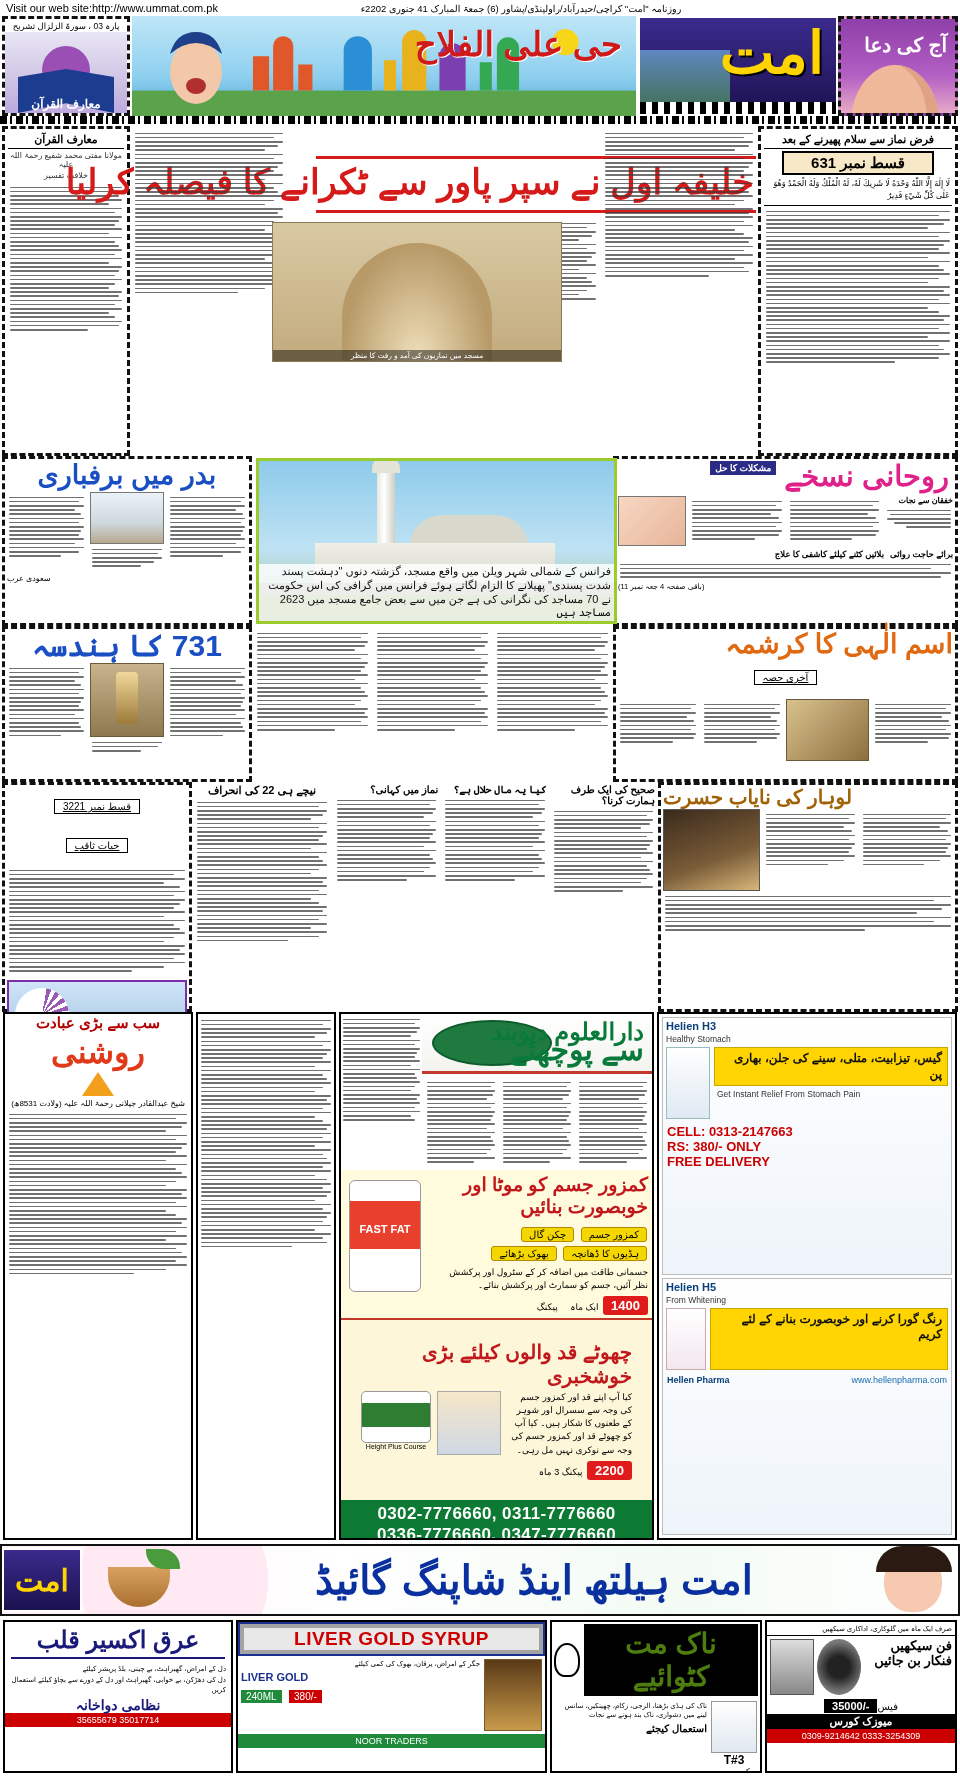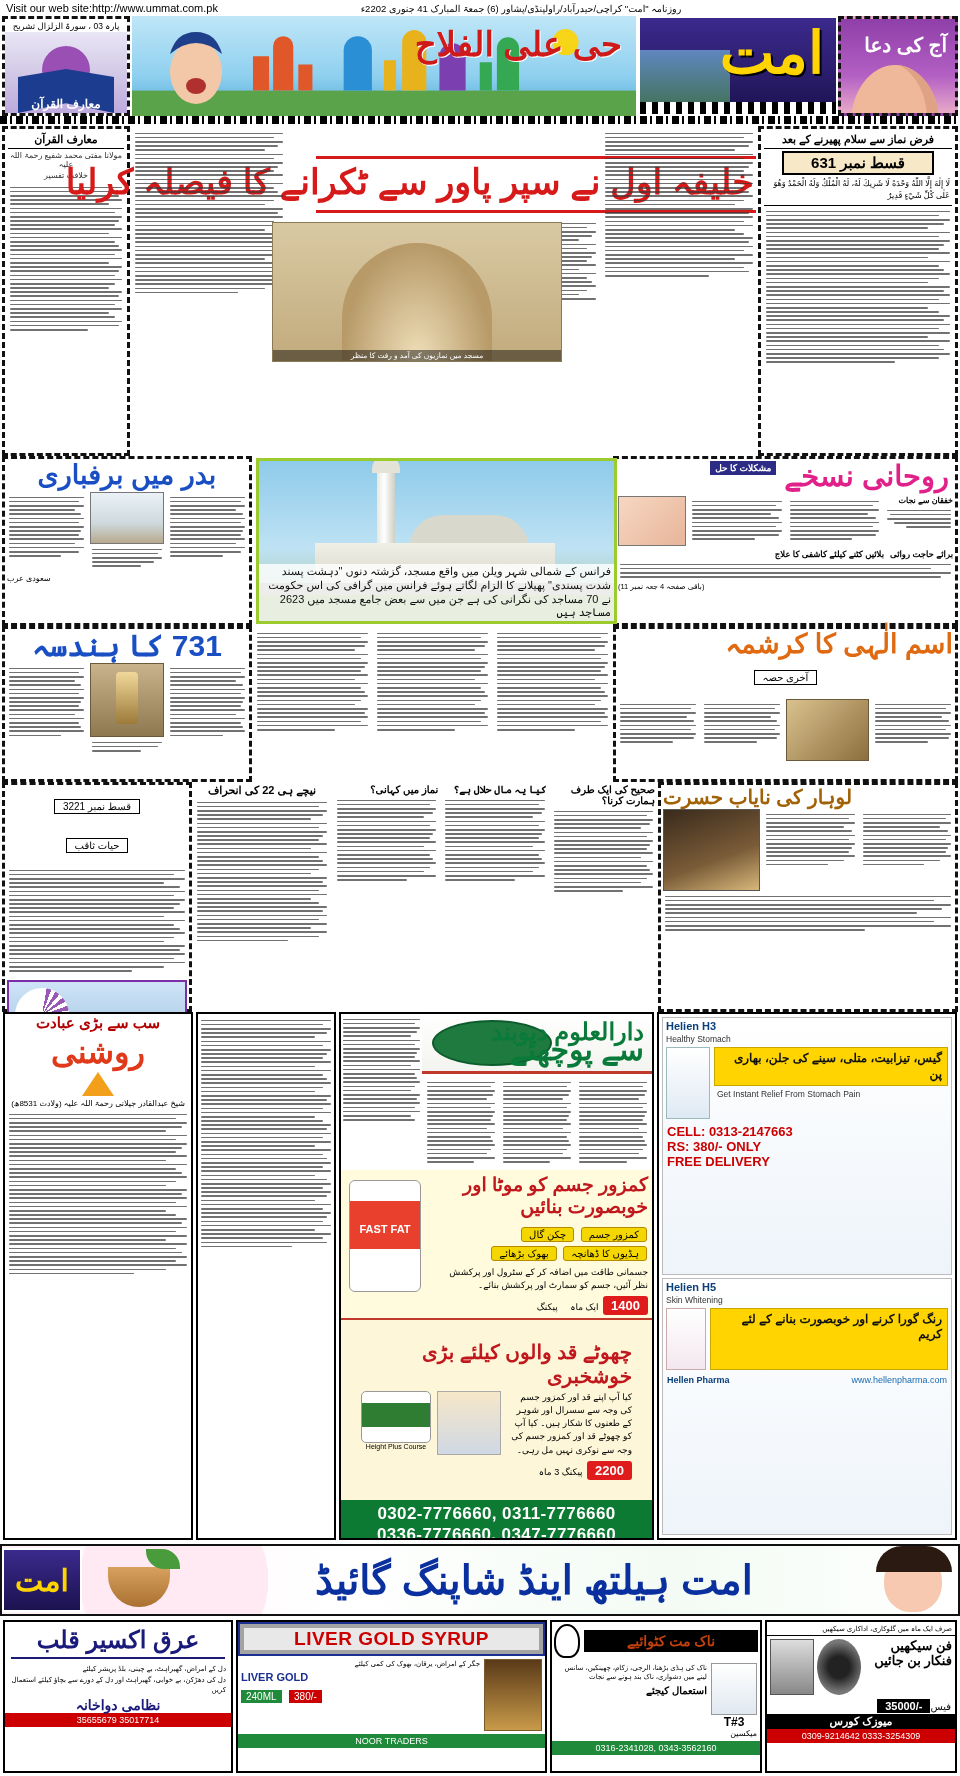--- a/index.html
+++ b/index.html
@@ -261,7 +261,7 @@
   }
   .small-center-label {
     font-size: 10px; text-align: center; border: 1px solid #000;
-    display: inline-block; padding: 1px 8px; margin: 12px auto;
+    display: inline-block; padding: 1px 8px; margin: 12px auto; text-decoration: underline;
   }
   .photo-thumb {
     border: 1px solid #6a5a3a; height: 74px;

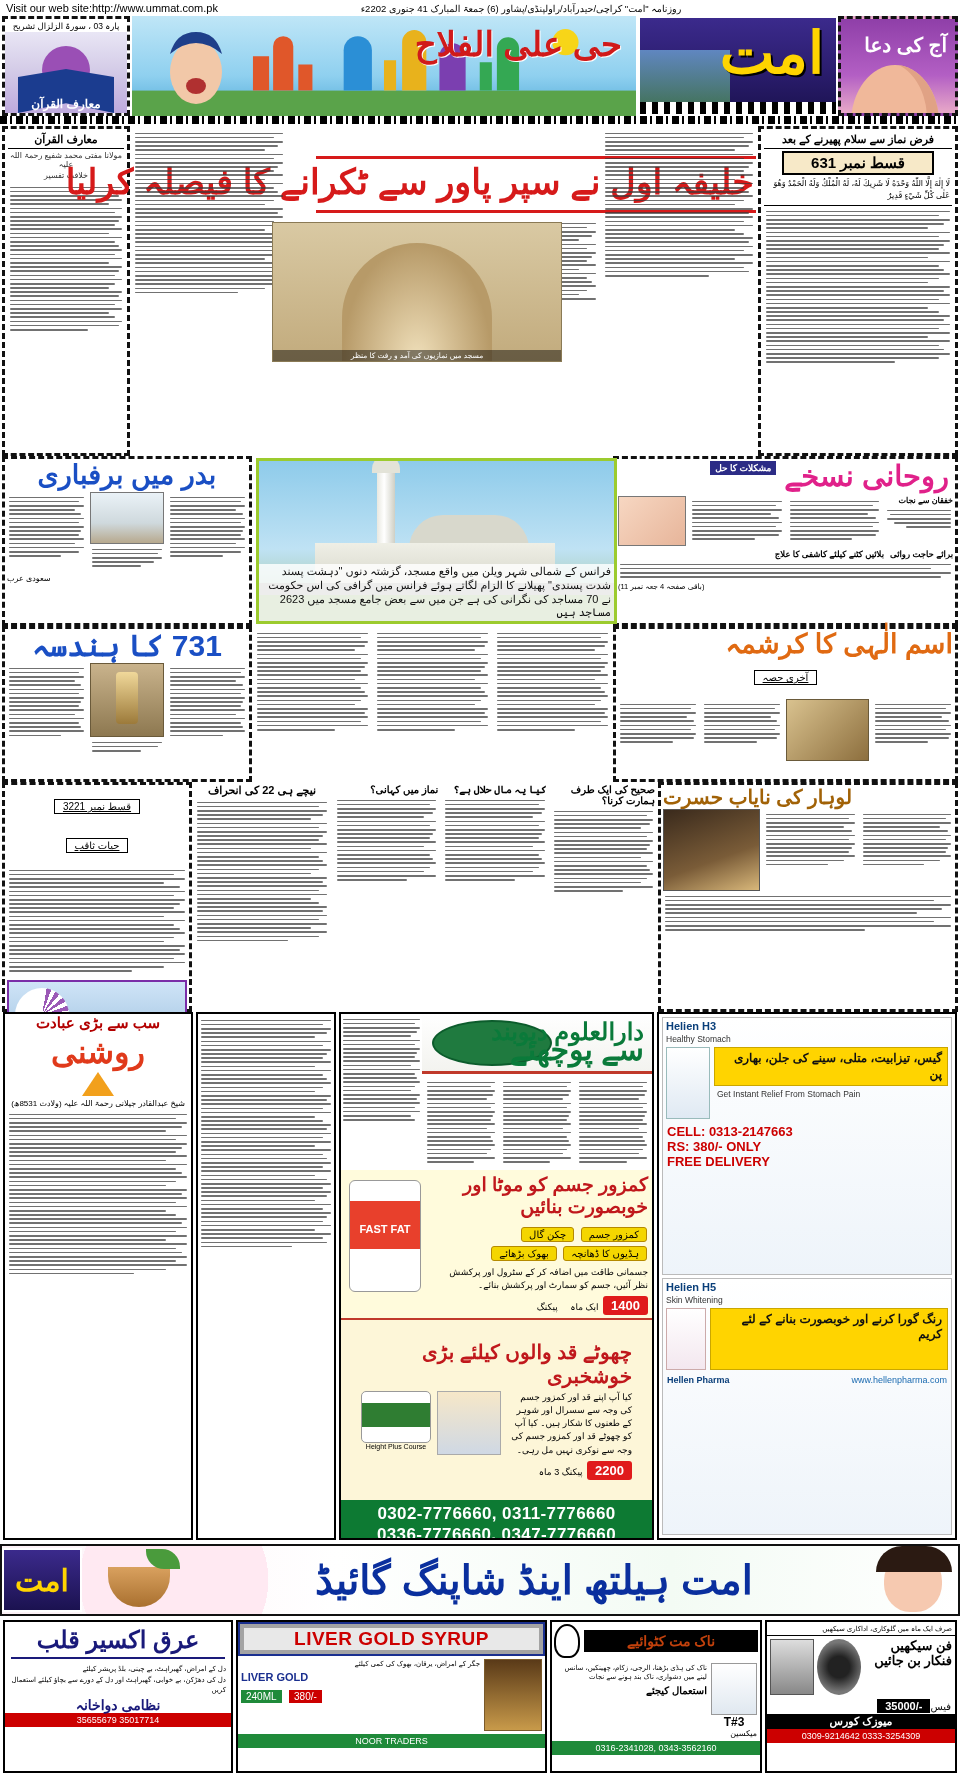--- a/index.html
+++ b/index.html
@@ -1571,7 +1571,7 @@
 
       <div class="hel-card">
         <div class="hel-name">Helien H5</div>
-        <div class="hel-sub">Skin Whitening</div>
+        <div class="hel-sub">From Whitening</div>
         <div style="display:flex;gap:4px;padding:3px">
           <div style="width:40px;height:62px;background:linear-gradient(180deg,#fff,#f3e7ef);border:1px solid #caa;flex:none"></div>
           <div class="hel-yellow" style="flex:1">رنگ گورا کرنے اور خوبصورت بنانے کے لئے کریم</div>

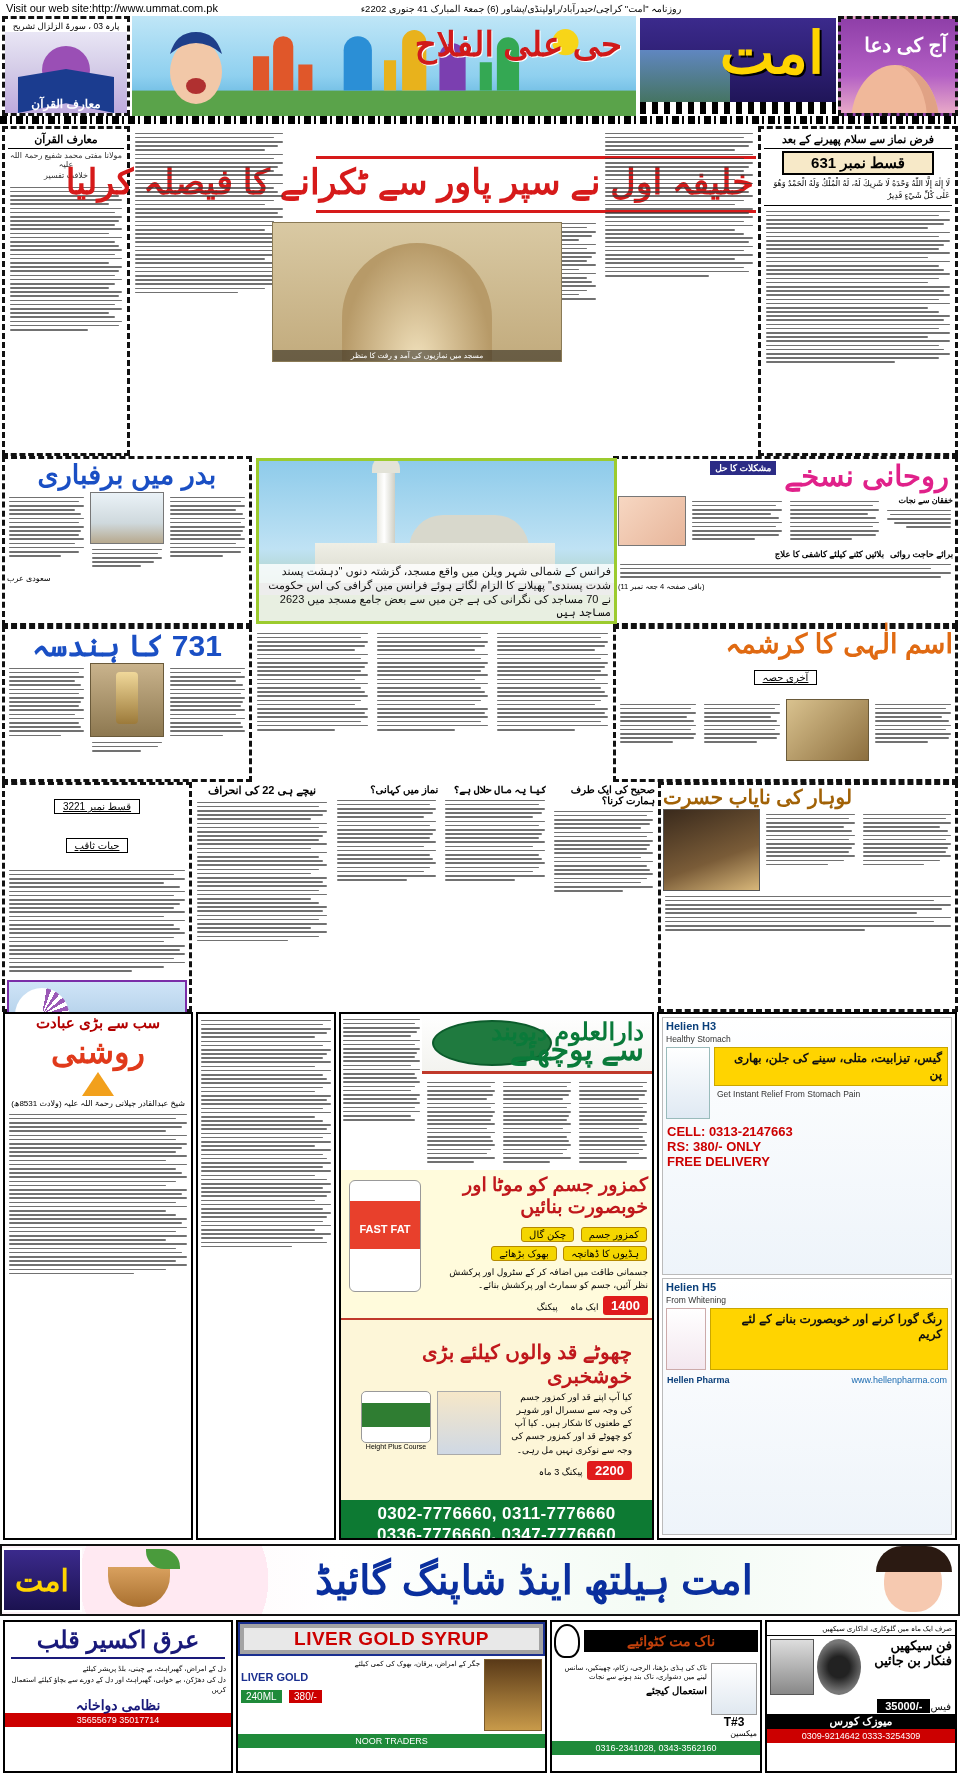--- a/index.html
+++ b/index.html
@@ -459,8 +459,8 @@
   #bad-4 { width: 230px; }
 
   .bad-black {
-    background: #000; color: #c2410c; text-align: center;
-    font-size: 14px; font-weight: bold; padding: 3px 0;
+    background: #000; color: #4d7c0f; text-align: center;
+    font-size: 28px; font-weight: bold; padding: 3px 0;
   }
   .liver-band {
     background: #1a2f8f; padding: 2px;

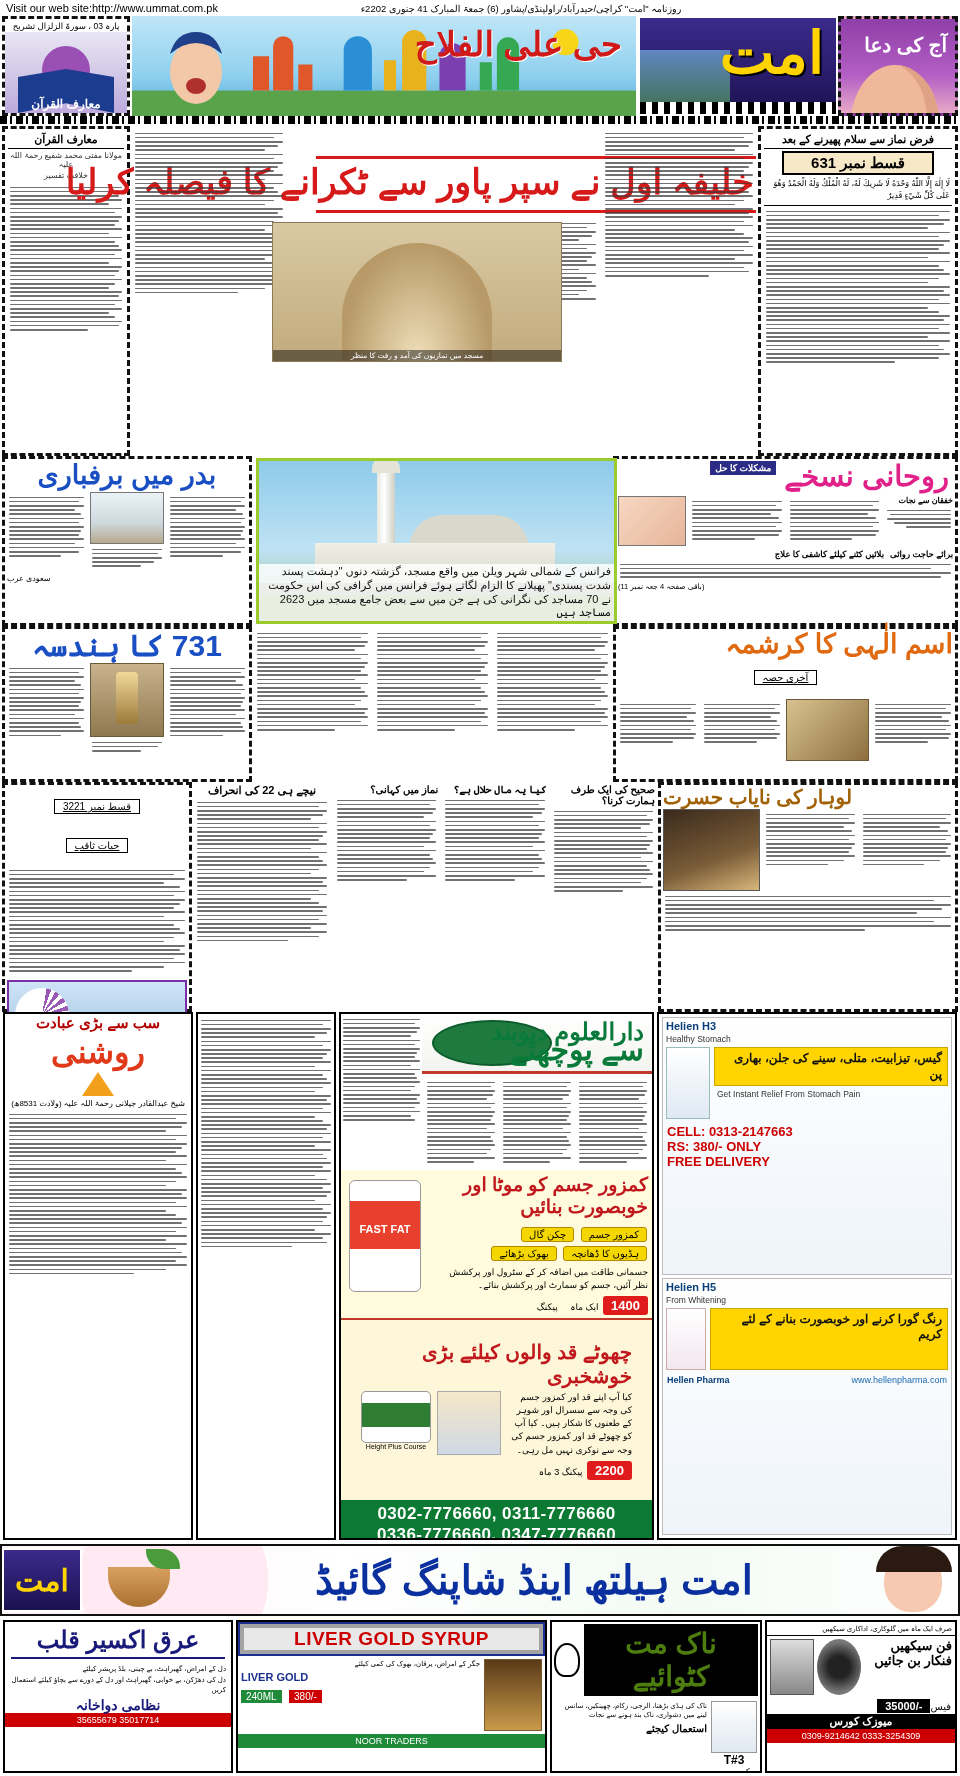--- a/index.html
+++ b/index.html
@@ -1655,7 +1655,7 @@
       <div style="width:44px;flex:none;height:56px;border-radius:50%;background:radial-gradient(circle,#222 30%,#777 70%)"></div>
       <div class="urdu" style="flex:1;font-size:13px;font-weight:bold;line-height:1.15">فن سیکھیں فنکار بن جائیں</div>
     </div>
-    <div style="display:flex;justify-content:flex-end;align-items:center;padding:1px 4px">
+    <div style="display:flex;justify-content:center;align-items:center;padding:1px 4px">
       <span class="fee-badge" style="padding:1px 8px">35000/-</span>
       <span class="urdu" style="font-size:10px">فیس</span>
     </div>

